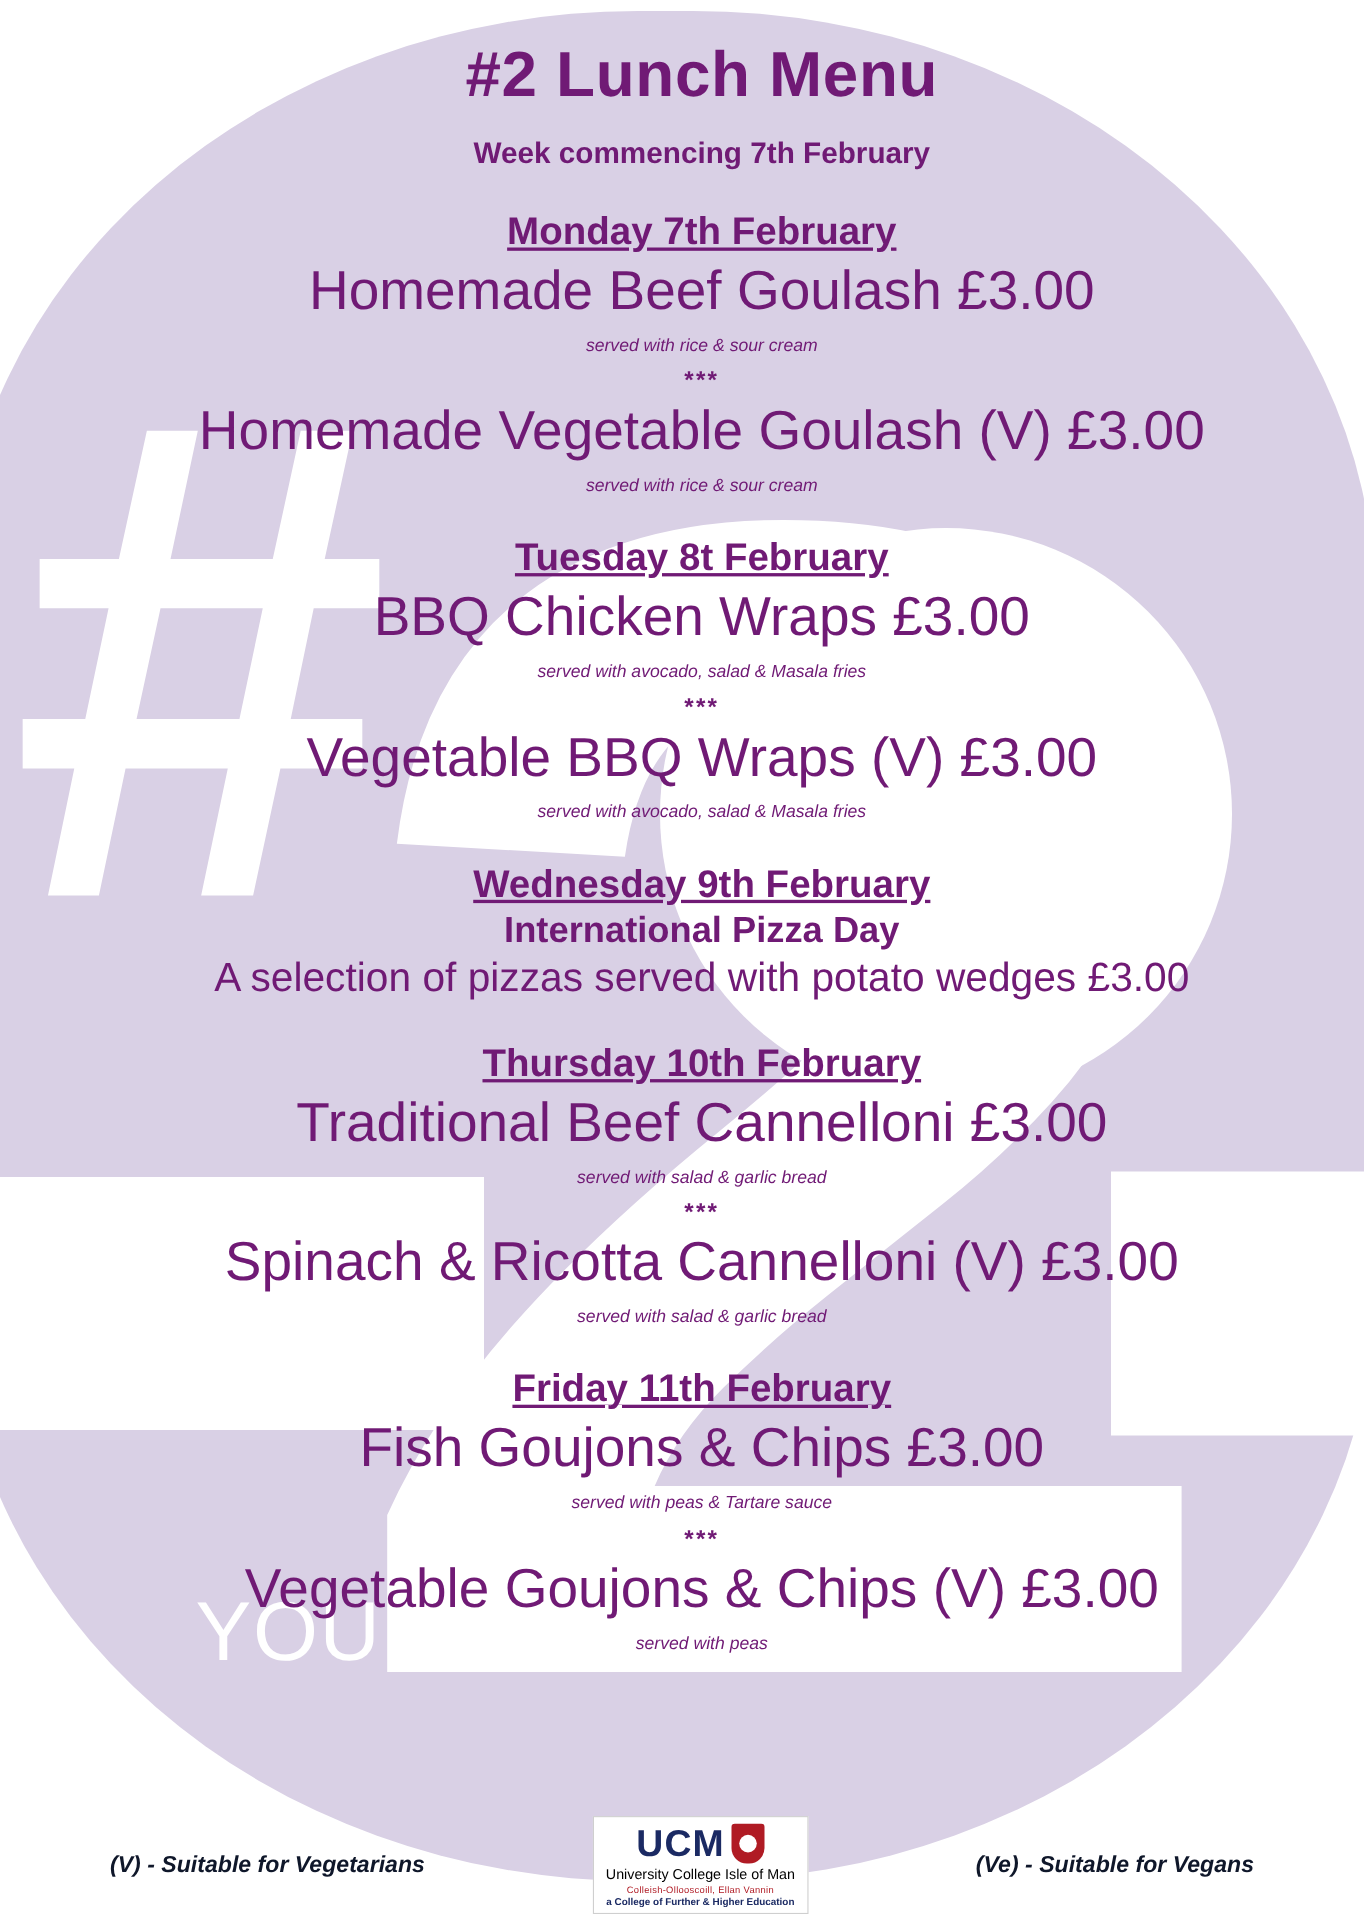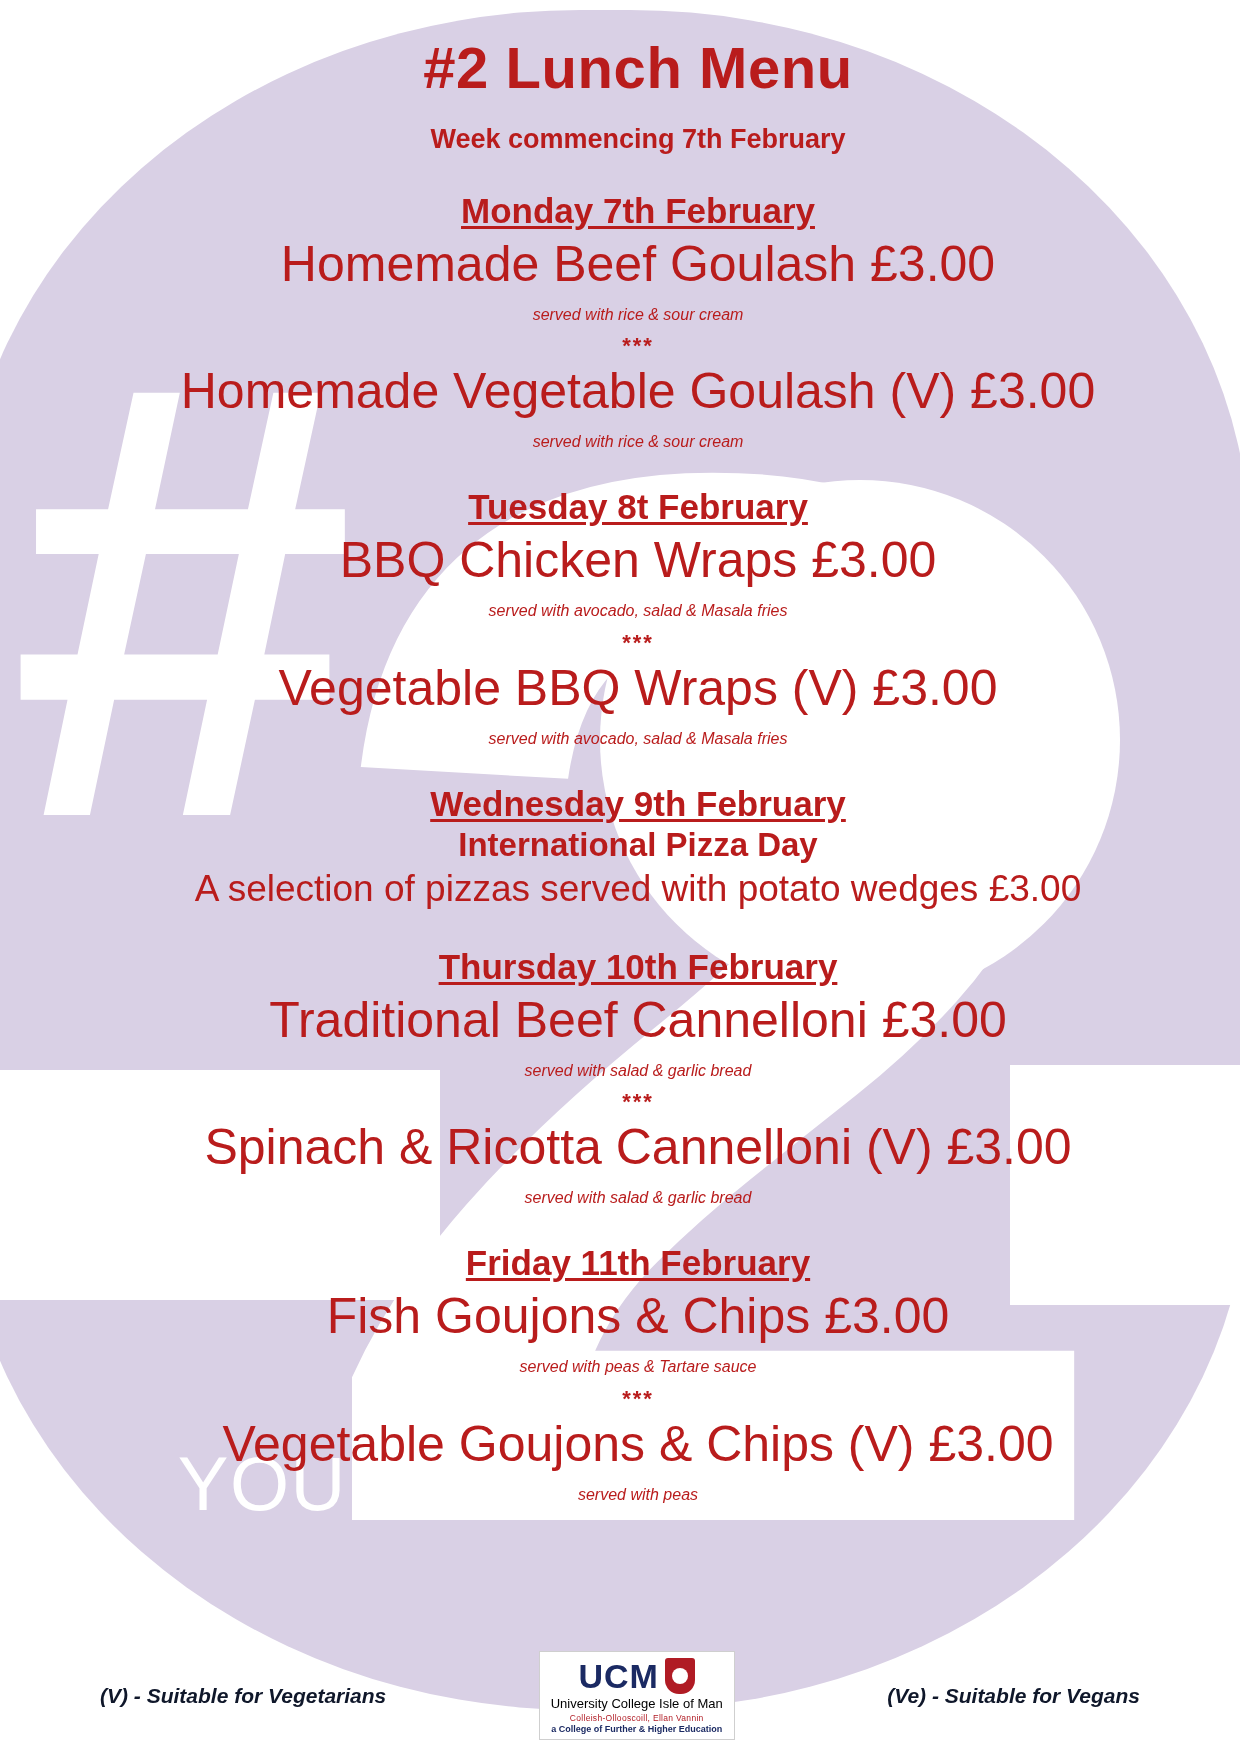--- a/index.html
+++ b/index.html
@@ -107,7 +107,7 @@
     z-index: 5;
     padding: 30px 60px 0 96px;
     text-align: center;
-    color: #b91c1c;
+    color: #701a75;
   }
   .menu-title {
     font-size: 58px;

